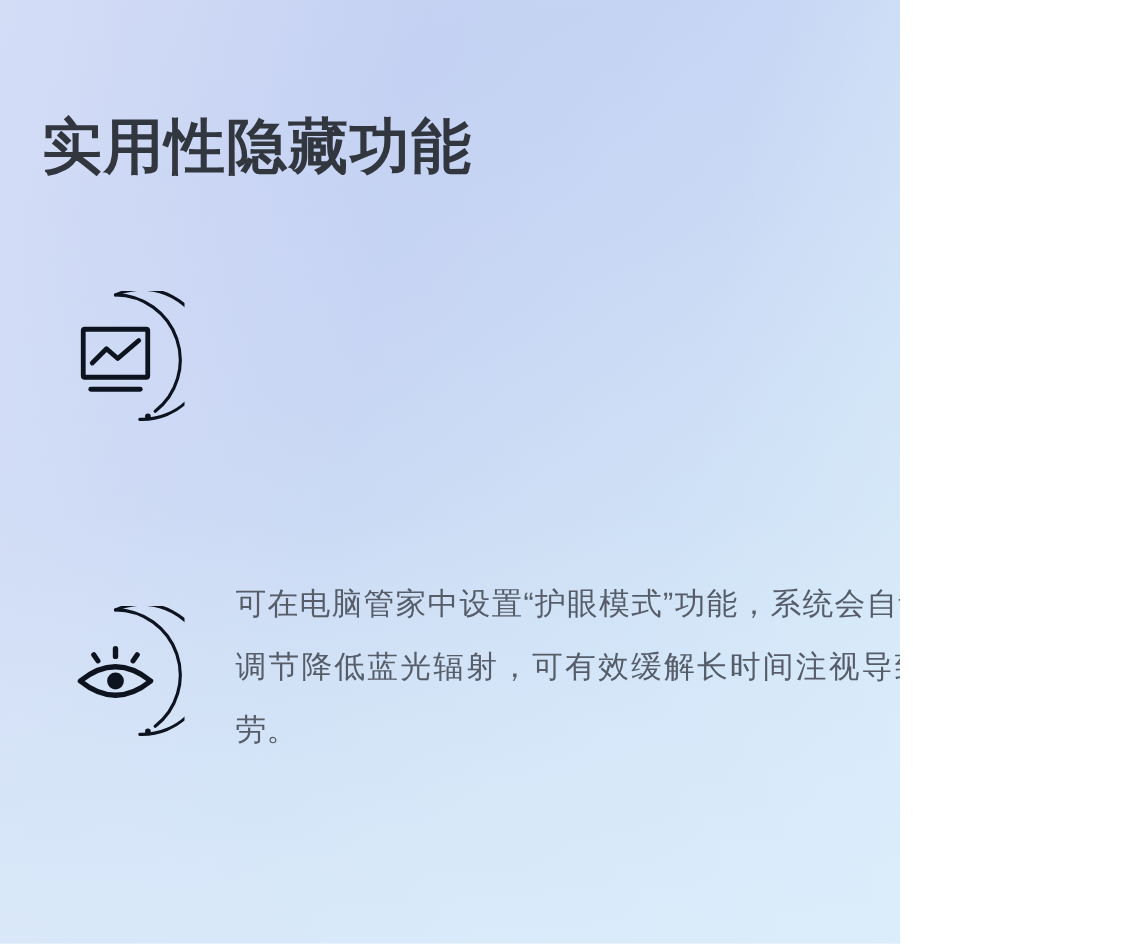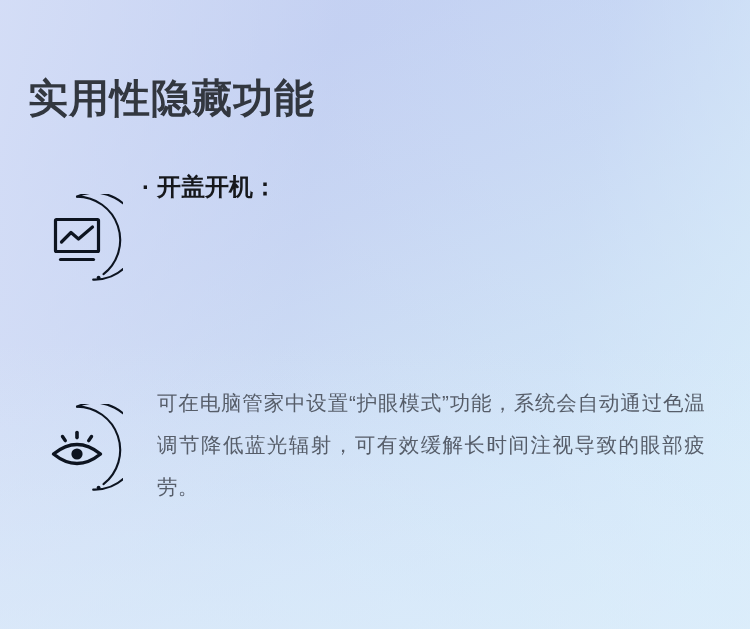--- a/index.html
+++ b/index.html
@@ -15,7 +15,7 @@
 
   .poster {
     position: relative;
-    width: 750px;
+    width: 600px;
     height: 629px;
     box-sizing: border-box;
     background:

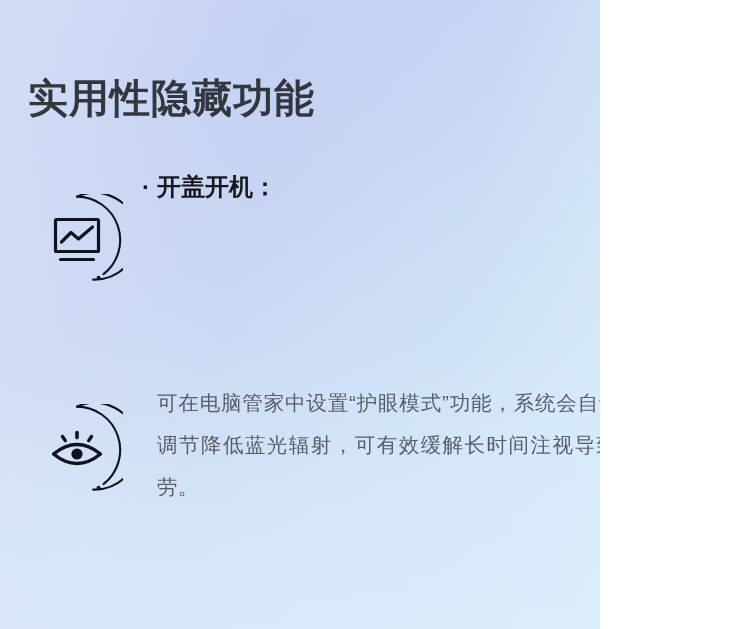--- a/index.html
+++ b/index.html
@@ -153,9 +153,6 @@
       </div>
 
       <div class="feature-body">
-        <div class="feature-heading">
-          <span class="bullet">·</span><span>开盖开机：</span>
-        </div>
       </div>
     </section>
 

